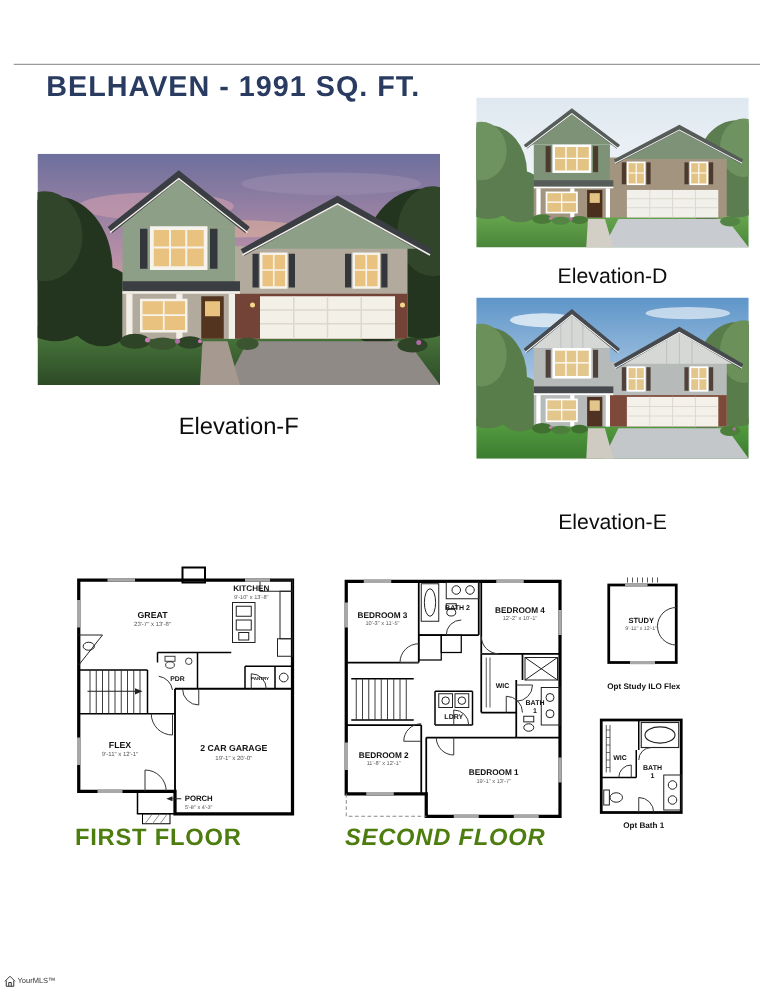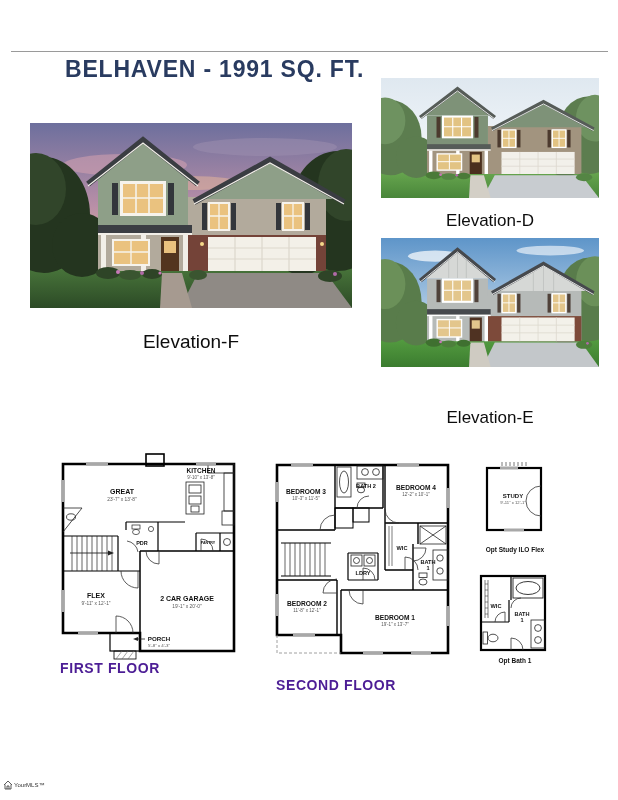--- a/index.html
+++ b/index.html
@@ -7,7 +7,7 @@
        font-family:"Liberation Sans",sans-serif;}
   .abs{position:absolute;}
   .topline{left:11px;top:51px;width:597px;height:1px;background:#9a9a9a;}
-  .title{left:37px;top:56px;font-size:23px;font-weight:bold;color:#293b60;letter-spacing:0.8px;margin-left:28px;}
+  .title{left:37px;top:56px;font-size:23px;font-weight:bold;color:#293b60;letter-spacing:0.8px;}
   .photo{display:block;}
   .cap{font-weight:normal;color:#0d0d0d;text-align:center;}
   .cap-f{left:30px;top:331px;width:322px;font-size:19px;}

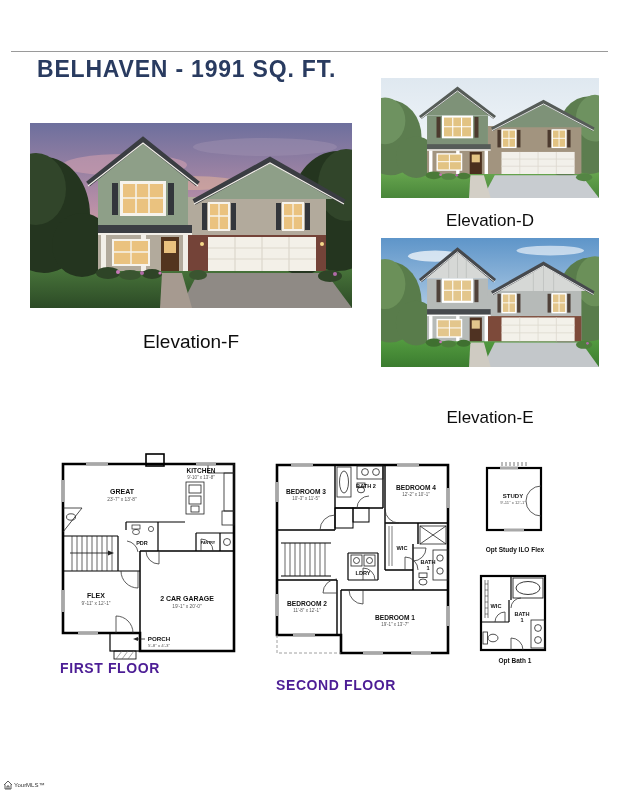--- a/index.html
+++ b/index.html
@@ -13,7 +13,7 @@
   .cap-f{left:30px;top:331px;width:322px;font-size:19px;}
   .cap-d{left:381px;top:211px;width:218px;font-size:17px;}
   .cap-e{left:381px;top:372px;width:218px;font-size:17px;margin-top:36px;}
-  .floorlabel{font-size:14px;font-weight:600;color:#4c1d95;letter-spacing:0.6px;}
+  .floorlabel{font-size:19px;font-weight:600;color:#4d7c0f;letter-spacing:0.6px;}
   .fl1{left:60px;top:660px;}
   .fl2{left:276px;top:677px;}
   .optcap{font-size:6.5px;font-weight:bold;color:#111;text-align:center;}

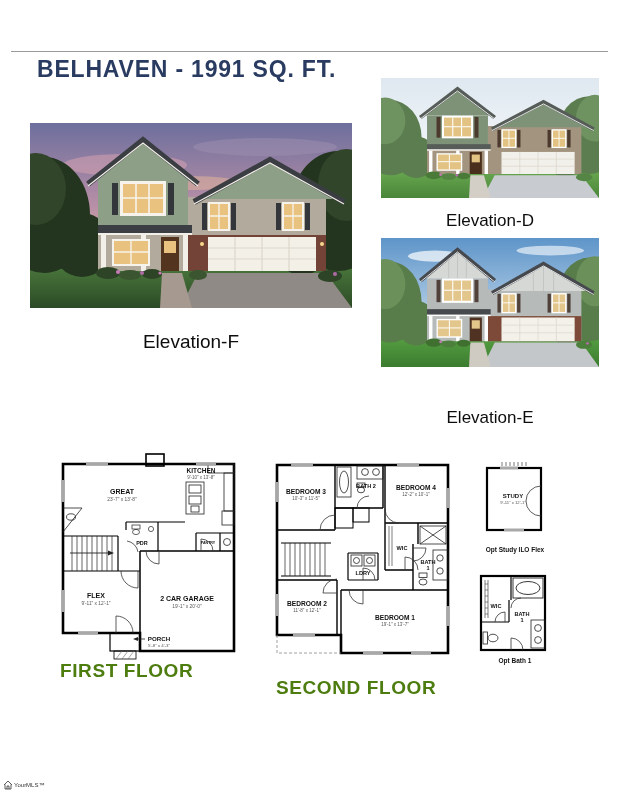--- a/index.html
+++ b/index.html
@@ -15,7 +15,7 @@
   .cap-e{left:381px;top:372px;width:218px;font-size:17px;margin-top:36px;}
   .floorlabel{font-size:19px;font-weight:600;color:#4d7c0f;letter-spacing:0.6px;}
   .fl1{left:60px;top:660px;}
-  .fl2{left:276px;top:677px;}
+  .fl2{left:276px;top:660px;font-style:italic;}
   .optcap{font-size:6.5px;font-weight:bold;color:#111;text-align:center;}
   .optstudycap{left:477px;top:546px;width:76px;}
   .optbathcap{left:477px;top:657px;width:76px;}

